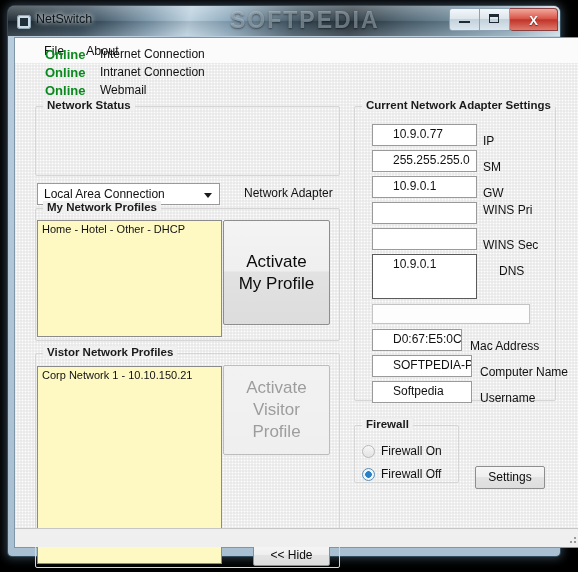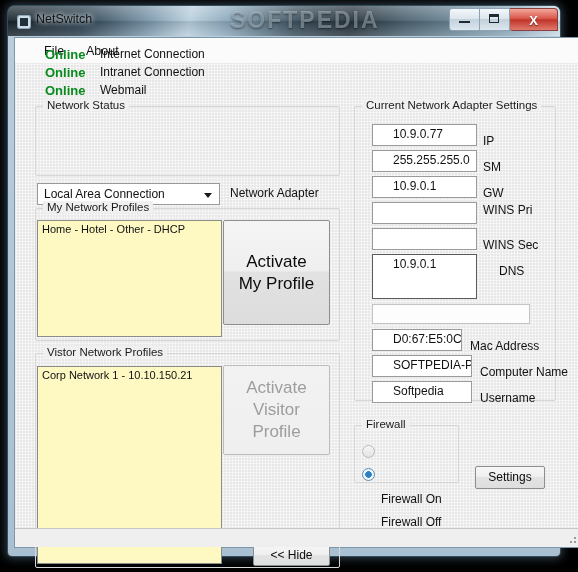--- a/index.html
+++ b/index.html
@@ -219,6 +219,7 @@
     color: #1b1b1b;
     background: #f0f0f0;
     white-space: nowrap;
+    font-weight: bold;
   }
 
   

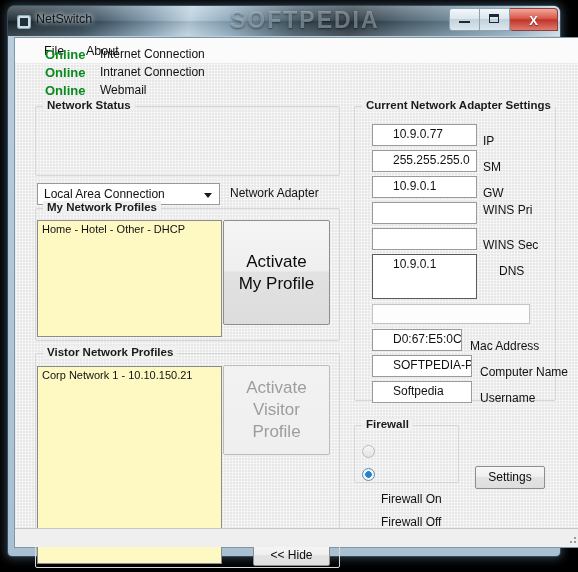--- a/index.html
+++ b/index.html
@@ -261,7 +261,7 @@
   }
   #adapter-label {
     position: absolute;
-    left: 215px;
+    left: 229px;
     top: 148px;
     font-size: 12px;
     color: #111;

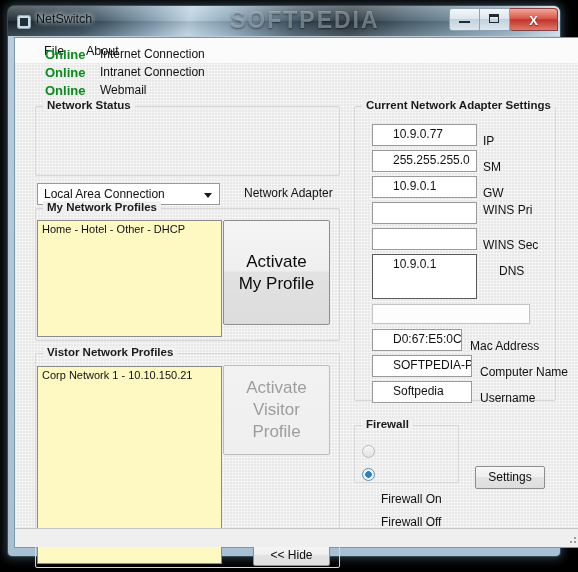--- a/index.html
+++ b/index.html
@@ -395,7 +395,7 @@
     border-color: #5e8fb5;
     background: radial-gradient(circle at 50% 50%, #2b7fc4 0 3px, #eef5fb 3.6px 5px, #dfe9f1 100%);
   }
-  .radio .txt { position: absolute; left: 19px; top: 0; margin-top: 48px; }
+  .radio .txt { position: absolute; left: 19px; top: 0; }
   #r-on  { top: 406px; }
   #r-off { top: 429px; }
 

